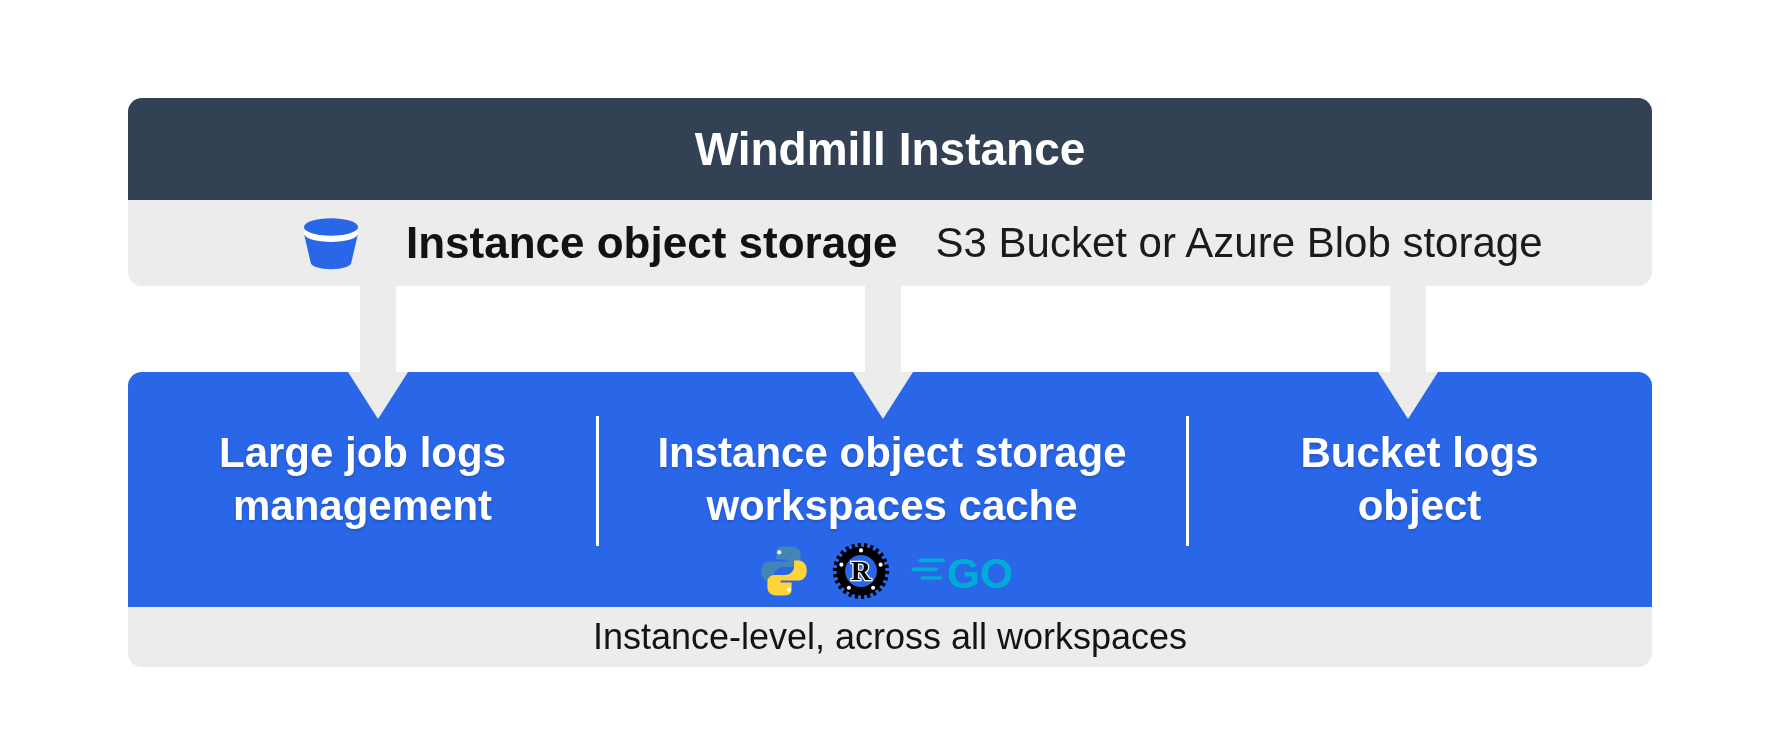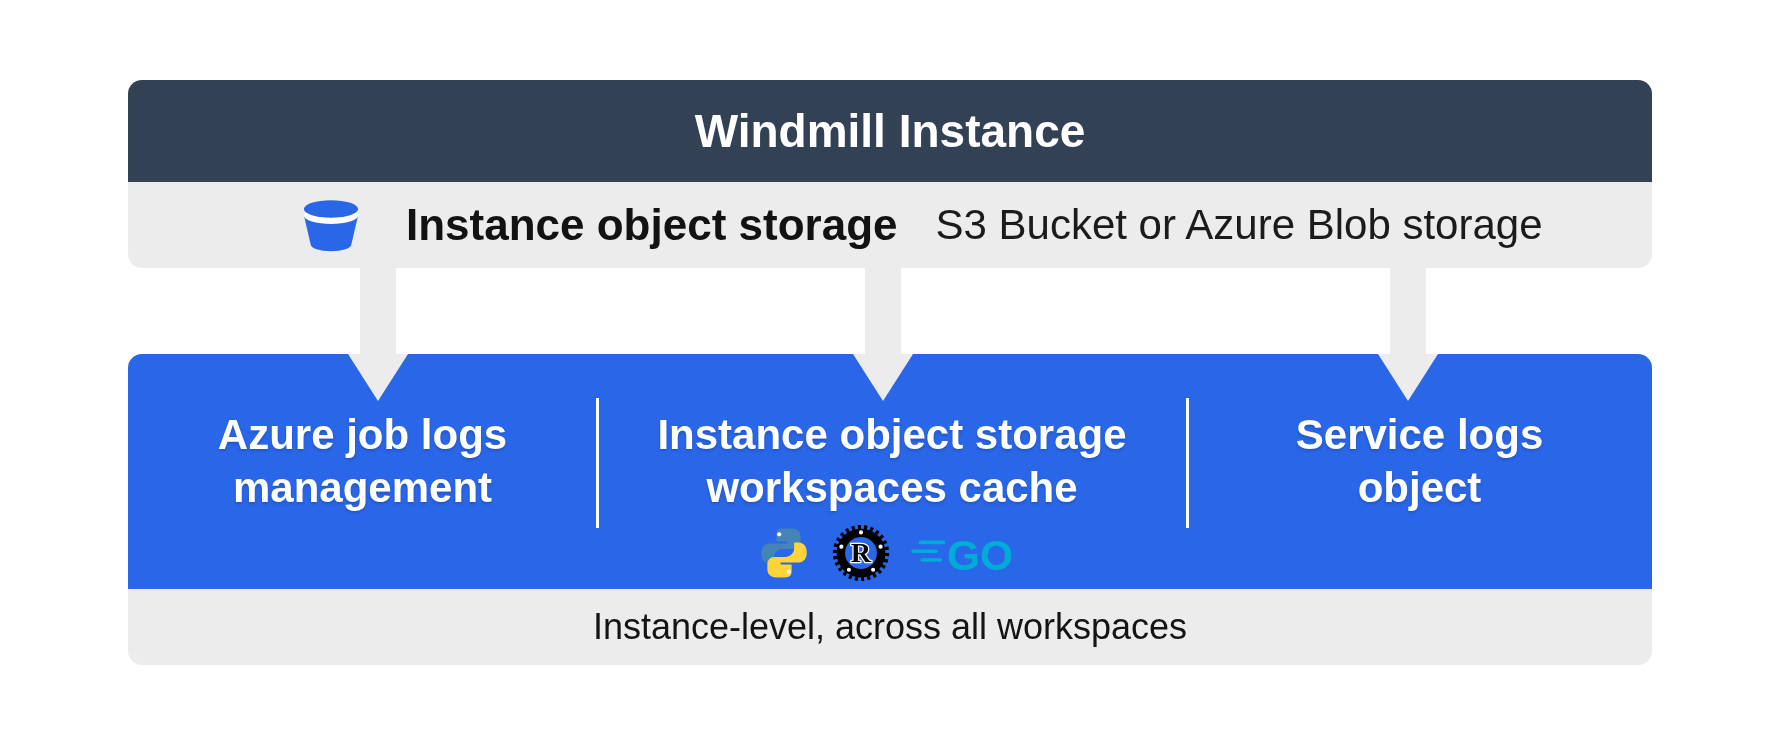--- a/index.html
+++ b/index.html
@@ -9,7 +9,7 @@
   }
   .canvas { position: absolute; inset: 0; background: #ffffff; border-radius: 28px; }
 
-  .panel { position: absolute; left: 128px; top: 80px; width: 1524px; }
+  .panel { position: absolute; left: 128px; top: 98px; width: 1524px; }
 
   
   .header {

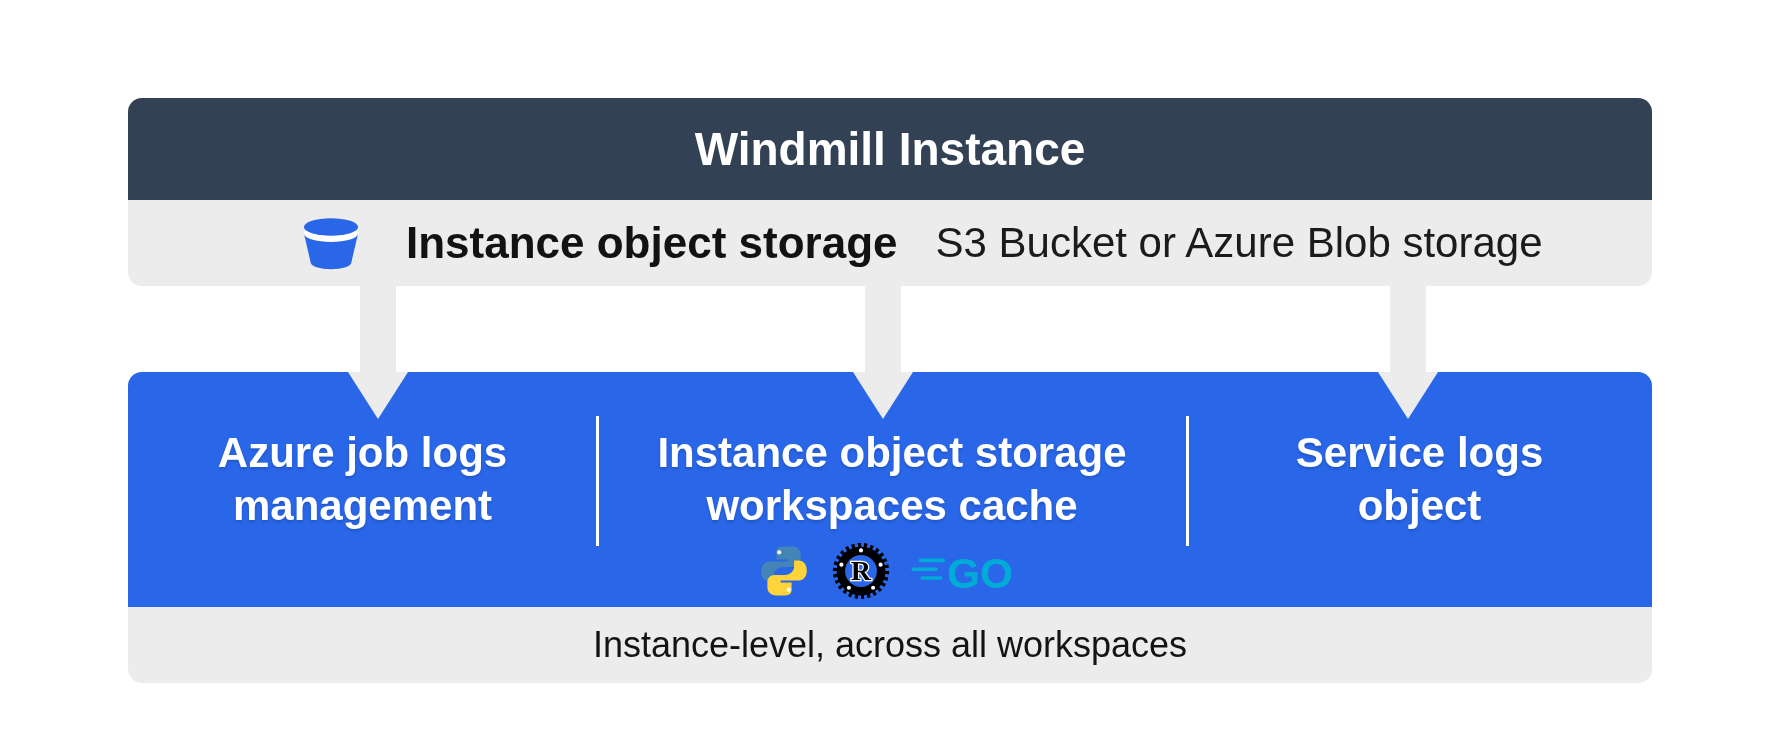--- a/index.html
+++ b/index.html
@@ -102,7 +102,7 @@
 
       <div class="feature-col col-1">
         <div class="feature-title">
-          <span>Azure job logs</span>
+          <span>Large job logs</span>
           <span>management</span>
         </div>
       </div>

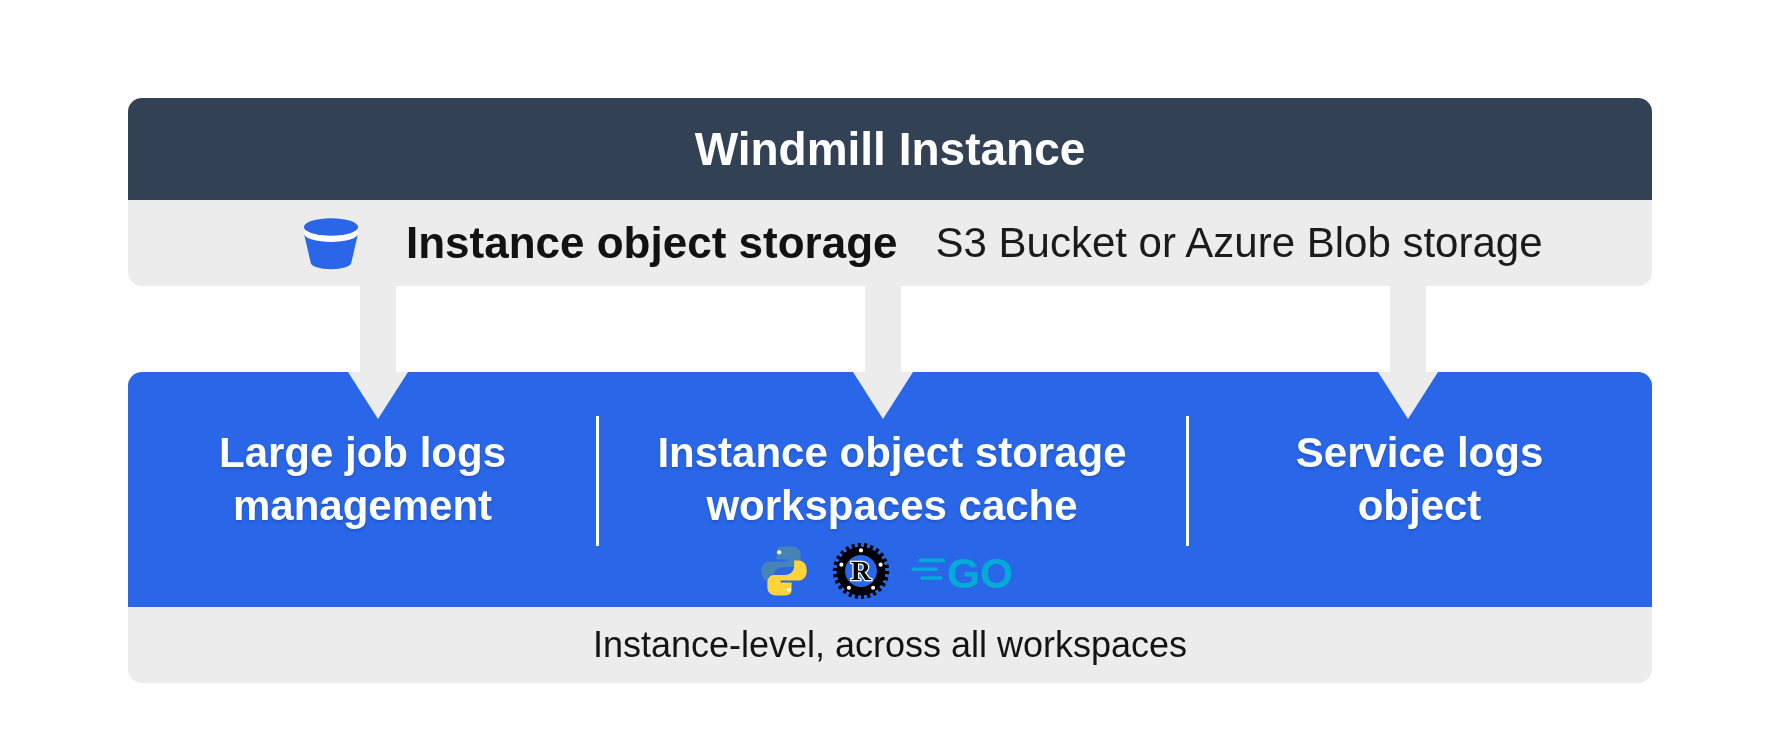--- a/index.html
+++ b/index.html
@@ -148,7 +148,7 @@
 
       <div class="feature-col col-3">
         <div class="feature-title">
-          <span>Service logs</span>
+          <span>Bucket logs</span>
           <span>object</span>
         </div>
       </div>

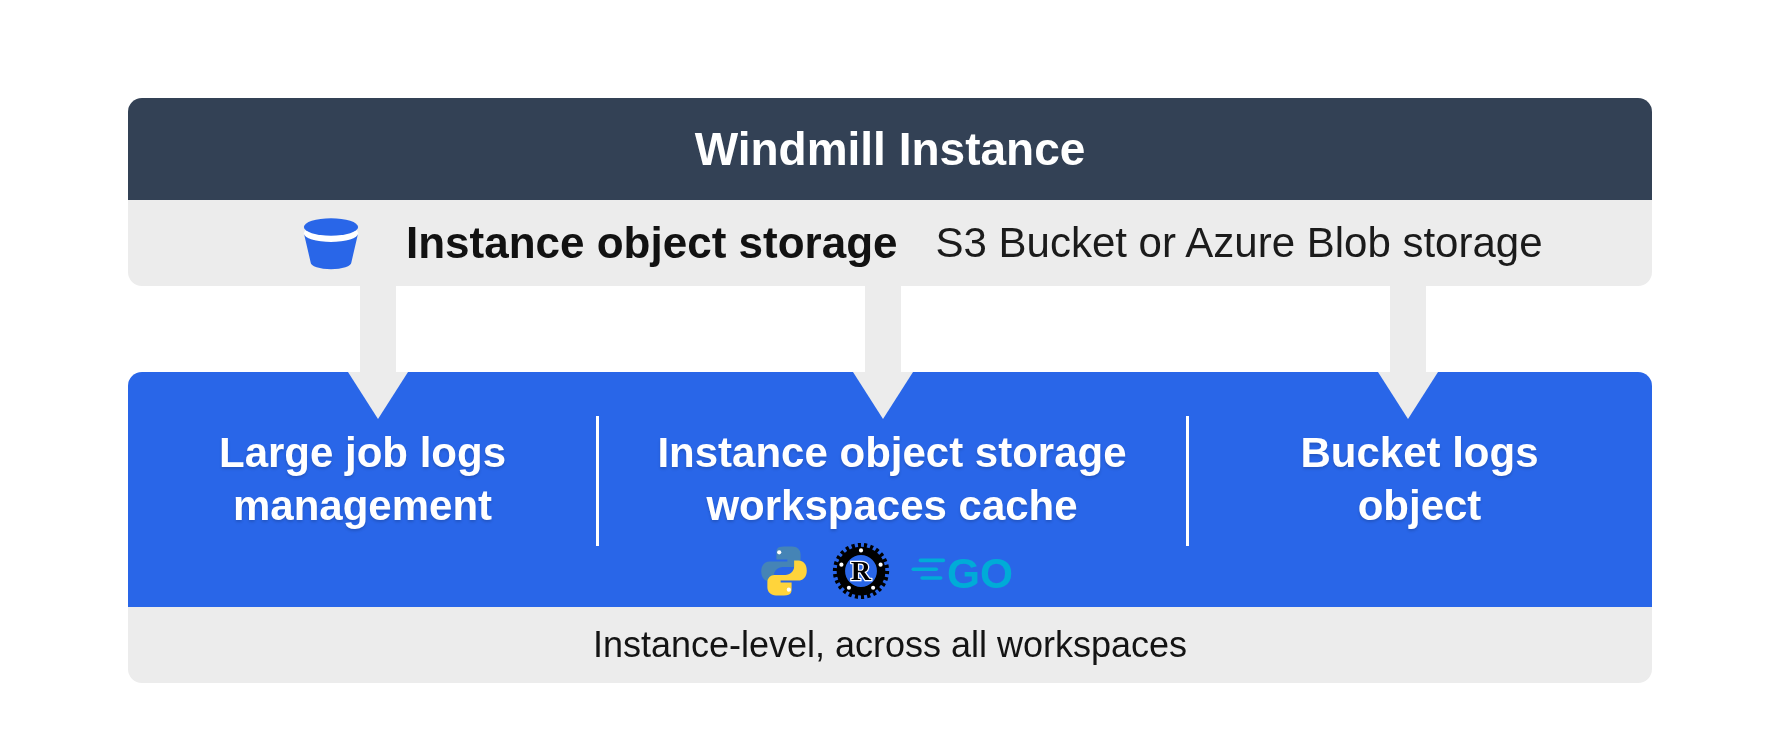--- a/index.html
+++ b/index.html
@@ -66,7 +66,7 @@
 
   
   .footer-bar {
-    height: 76px; background: #ececec; border-radius: 0 0 14px 14px;
+    height: 60px; background: #ececec; border-radius: 0 0 14px 14px;
     display: flex; align-items: center; justify-content: center;
   }
   .footer-label { font-size: 36px; color: #141414; }

